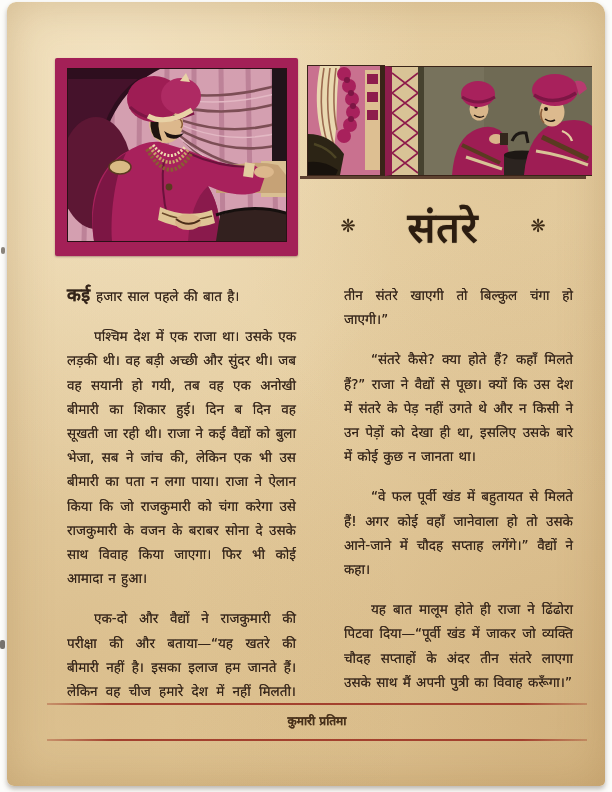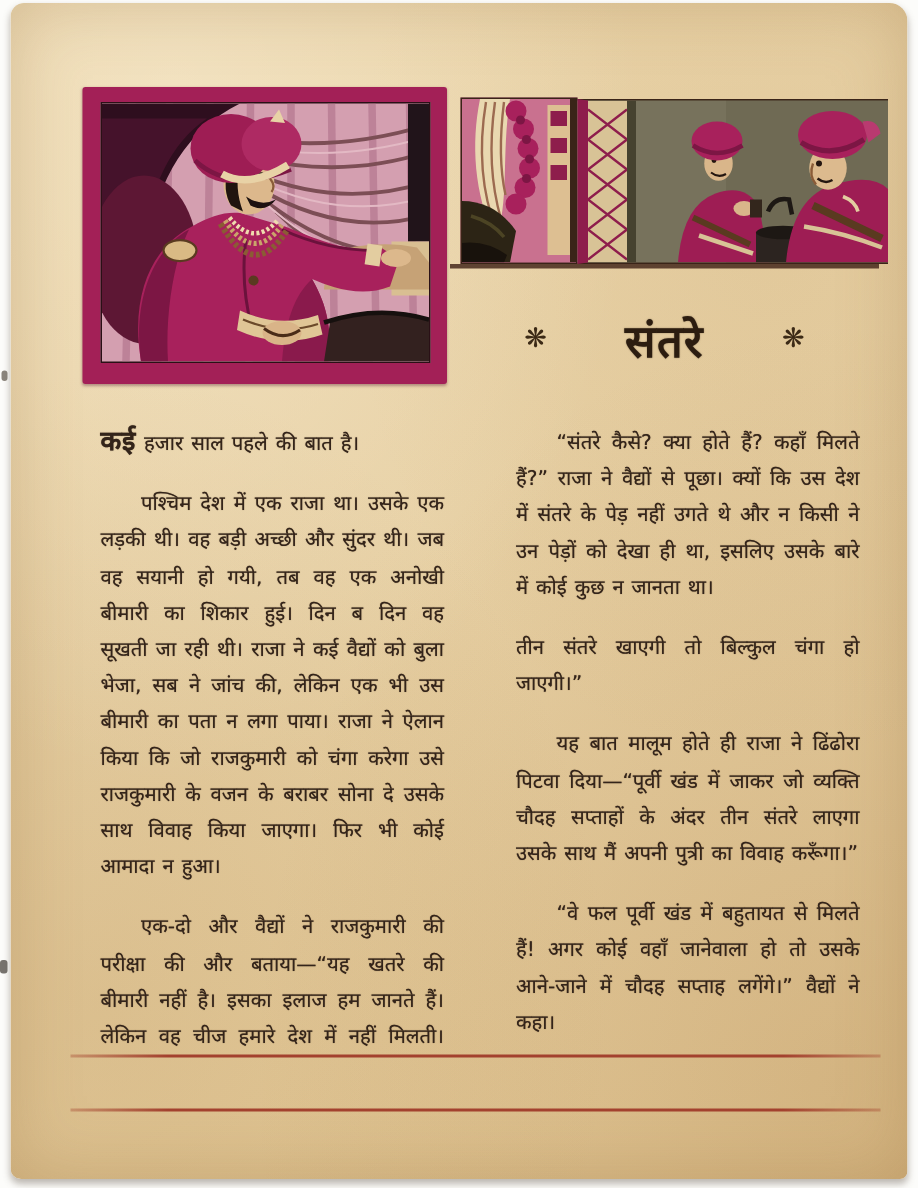--- a/index.html
+++ b/index.html
@@ -46,7 +46,7 @@
   }
   .ornament{font-size:18px;color:#3c2a16;line-height:1;}
   .story-title{
-    font-size:30px;font-weight:bold;color:#2c1d10;letter-spacing:1px;
+    font-size:41px;font-weight:bold;color:#2c1d10;letter-spacing:1px;
     text-shadow:0 0 1px rgba(44,29,16,.55);
     font-family:"DejaVu Sans","Liberation Serif",serif;
   }

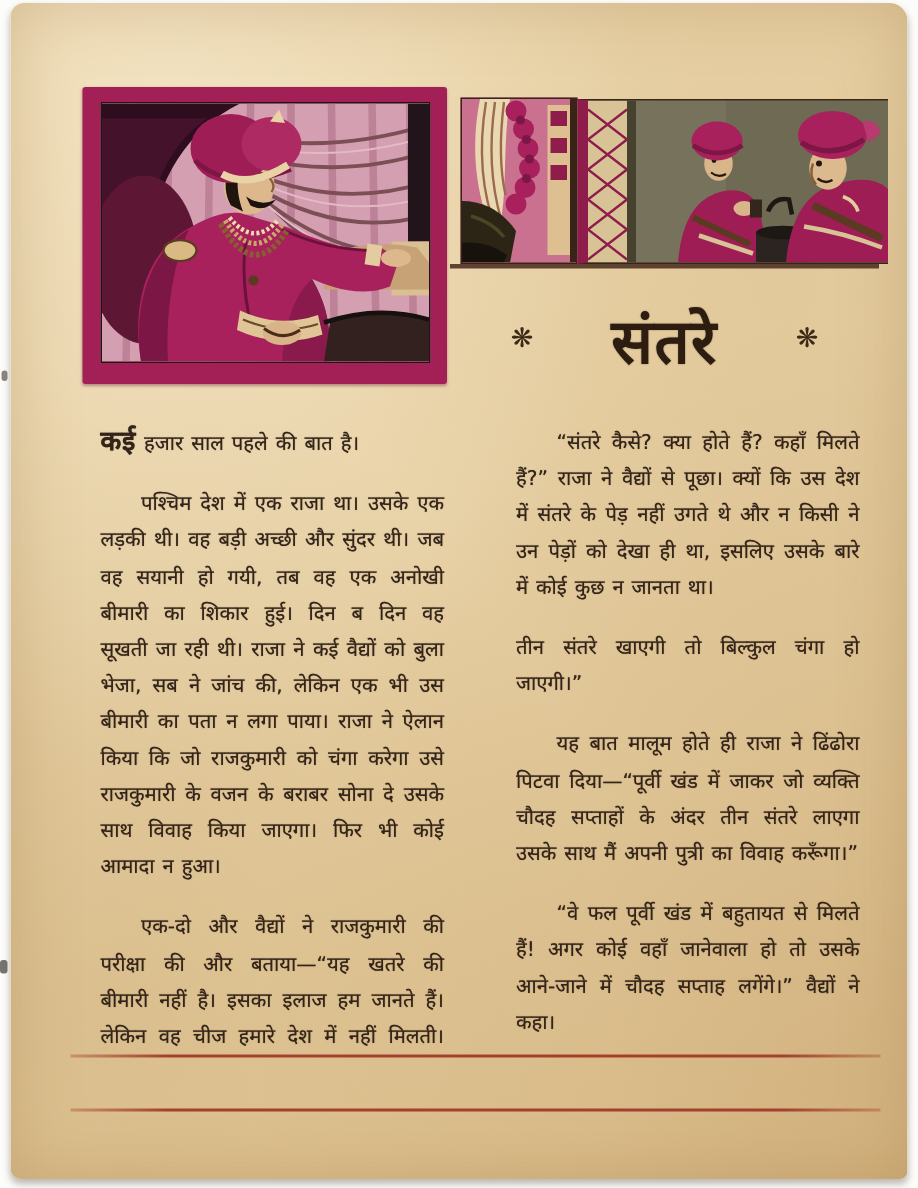--- a/index.html
+++ b/index.html
@@ -265,8 +265,8 @@
       <p class="para indent">एक-दो और वैद्यों ने राजकुमारी की परीक्षा की और बताया—“यह खतरे की बीमारी नहीं है। इसका इलाज हम जानते हैं। लेकिन वह चीज हमारे देश में नहीं मिलती। अगर राजकुमारी</p>
     </div>
     <div class="col">
+      <p class="para">तीन संतरे खाएगी तो बिल्कुल चंगा हो जाएगी।”</p>
       <p class="para indent">“संतरे कैसे? क्या होते हैं? कहाँ मिलते हैं?” राजा ने वैद्यों से पूछा। क्यों कि उस देश में संतरे के पेड़ नहीं उगते थे और न किसी ने उन पेड़ों को देखा ही था, इसलिए उसके बारे में कोई कुछ न जानता था।</p>
-      <p class="para">तीन संतरे खाएगी तो बिल्कुल चंगा हो जाएगी।”</p>
       <p class="para indent">यह बात मालूम होते ही राजा ने ढिंढोरा पिटवा दिया—“पूर्वी खंड में जाकर जो व्यक्ति चौदह सप्ताहों के अंदर तीन संतरे लाएगा उसके साथ मैं अपनी पुत्री का विवाह करूँगा।”</p>
       <p class="para indent">“वे फल पूर्वी खंड में बहुतायत से मिलते हैं! अगर कोई वहाँ जानेवाला हो तो उसके आने-जाने में चौदह सप्ताह लगेंगे।” वैद्यों ने कहा।</p>
     </div>

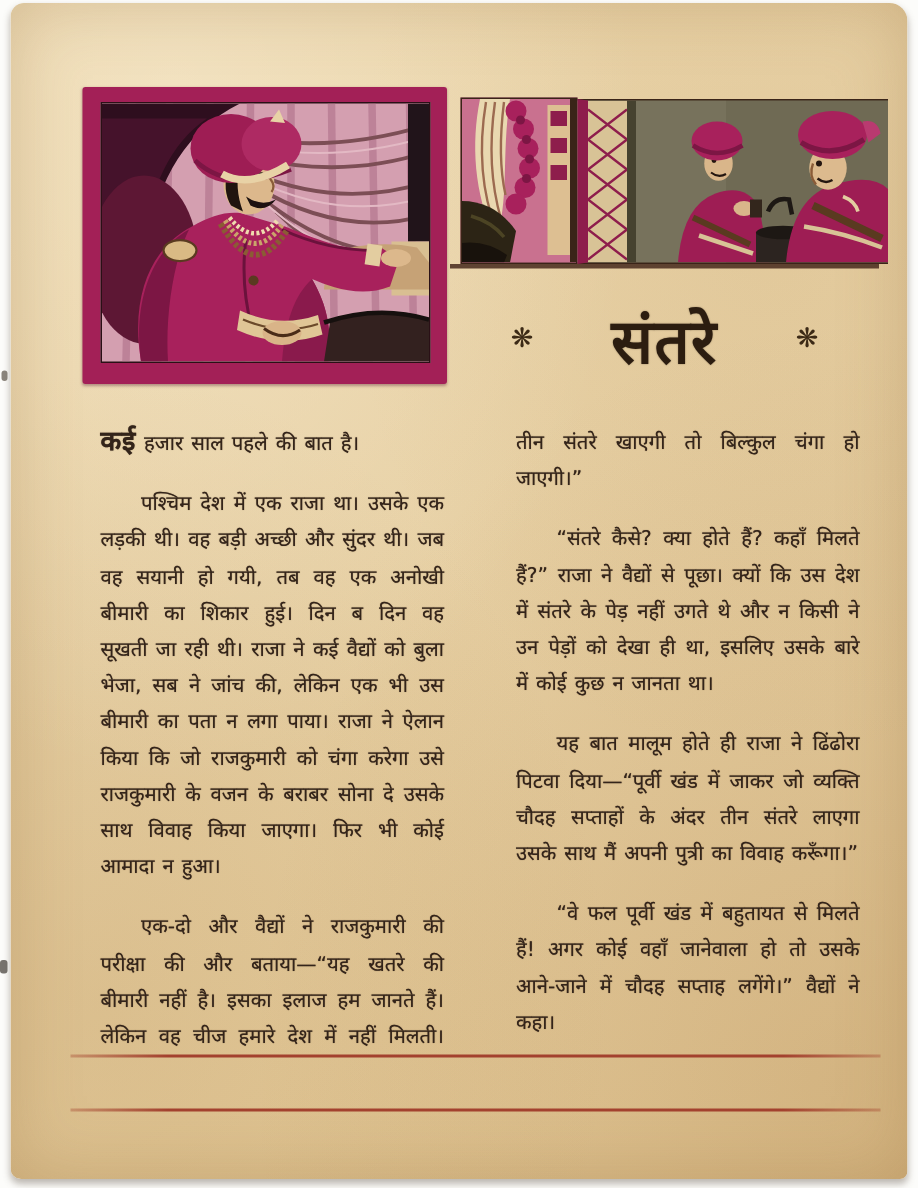--- a/index.html
+++ b/index.html
@@ -267,8 +267,8 @@
     <div class="col">
       <p class="para">तीन संतरे खाएगी तो बिल्कुल चंगा हो जाएगी।”</p>
       <p class="para indent">“संतरे कैसे? क्या होते हैं? कहाँ मिलते हैं?” राजा ने वैद्यों से पूछा। क्यों कि उस देश में संतरे के पेड़ नहीं उगते थे और न किसी ने उन पेड़ों को देखा ही था, इसलिए उसके बारे में कोई कुछ न जानता था।</p>
+      <p class="para indent">“वे फल पूर्वी खंड में बहुतायत से मिलते हैं! अगर कोई वहाँ जानेवाला हो तो उसके आने-जाने में चौदह सप्ताह लगेंगे।” वैद्यों ने कहा।</p>
       <p class="para indent">यह बात मालूम होते ही राजा ने ढिंढोरा पिटवा दिया—“पूर्वी खंड में जाकर जो व्यक्ति चौदह सप्ताहों के अंदर तीन संतरे लाएगा उसके साथ मैं अपनी पुत्री का विवाह करूँगा।”</p>
-      <p class="para indent">“वे फल पूर्वी खंड में बहुतायत से मिलते हैं! अगर कोई वहाँ जानेवाला हो तो उसके आने-जाने में चौदह सप्ताह लगेंगे।” वैद्यों ने कहा।</p>
     </div>
   </div>
 

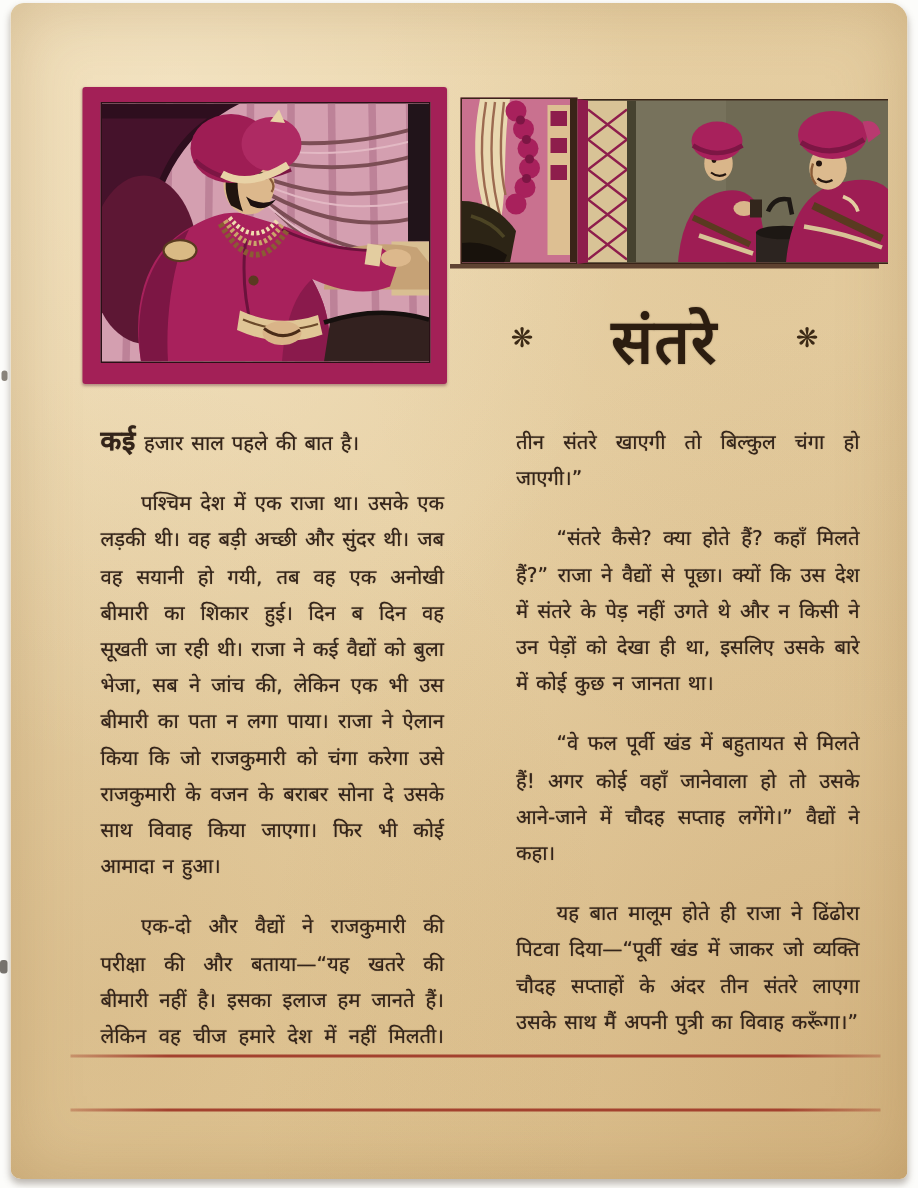--- a/index.html
+++ b/index.html
@@ -273,6 +273,7 @@
   </div>
 
   <div class="rule rule-top"></div>
+  <div class="footer-credit">कुमारी प्रतिमा</div>
   <div class="rule rule-bottom"></div>
 </div>
 

